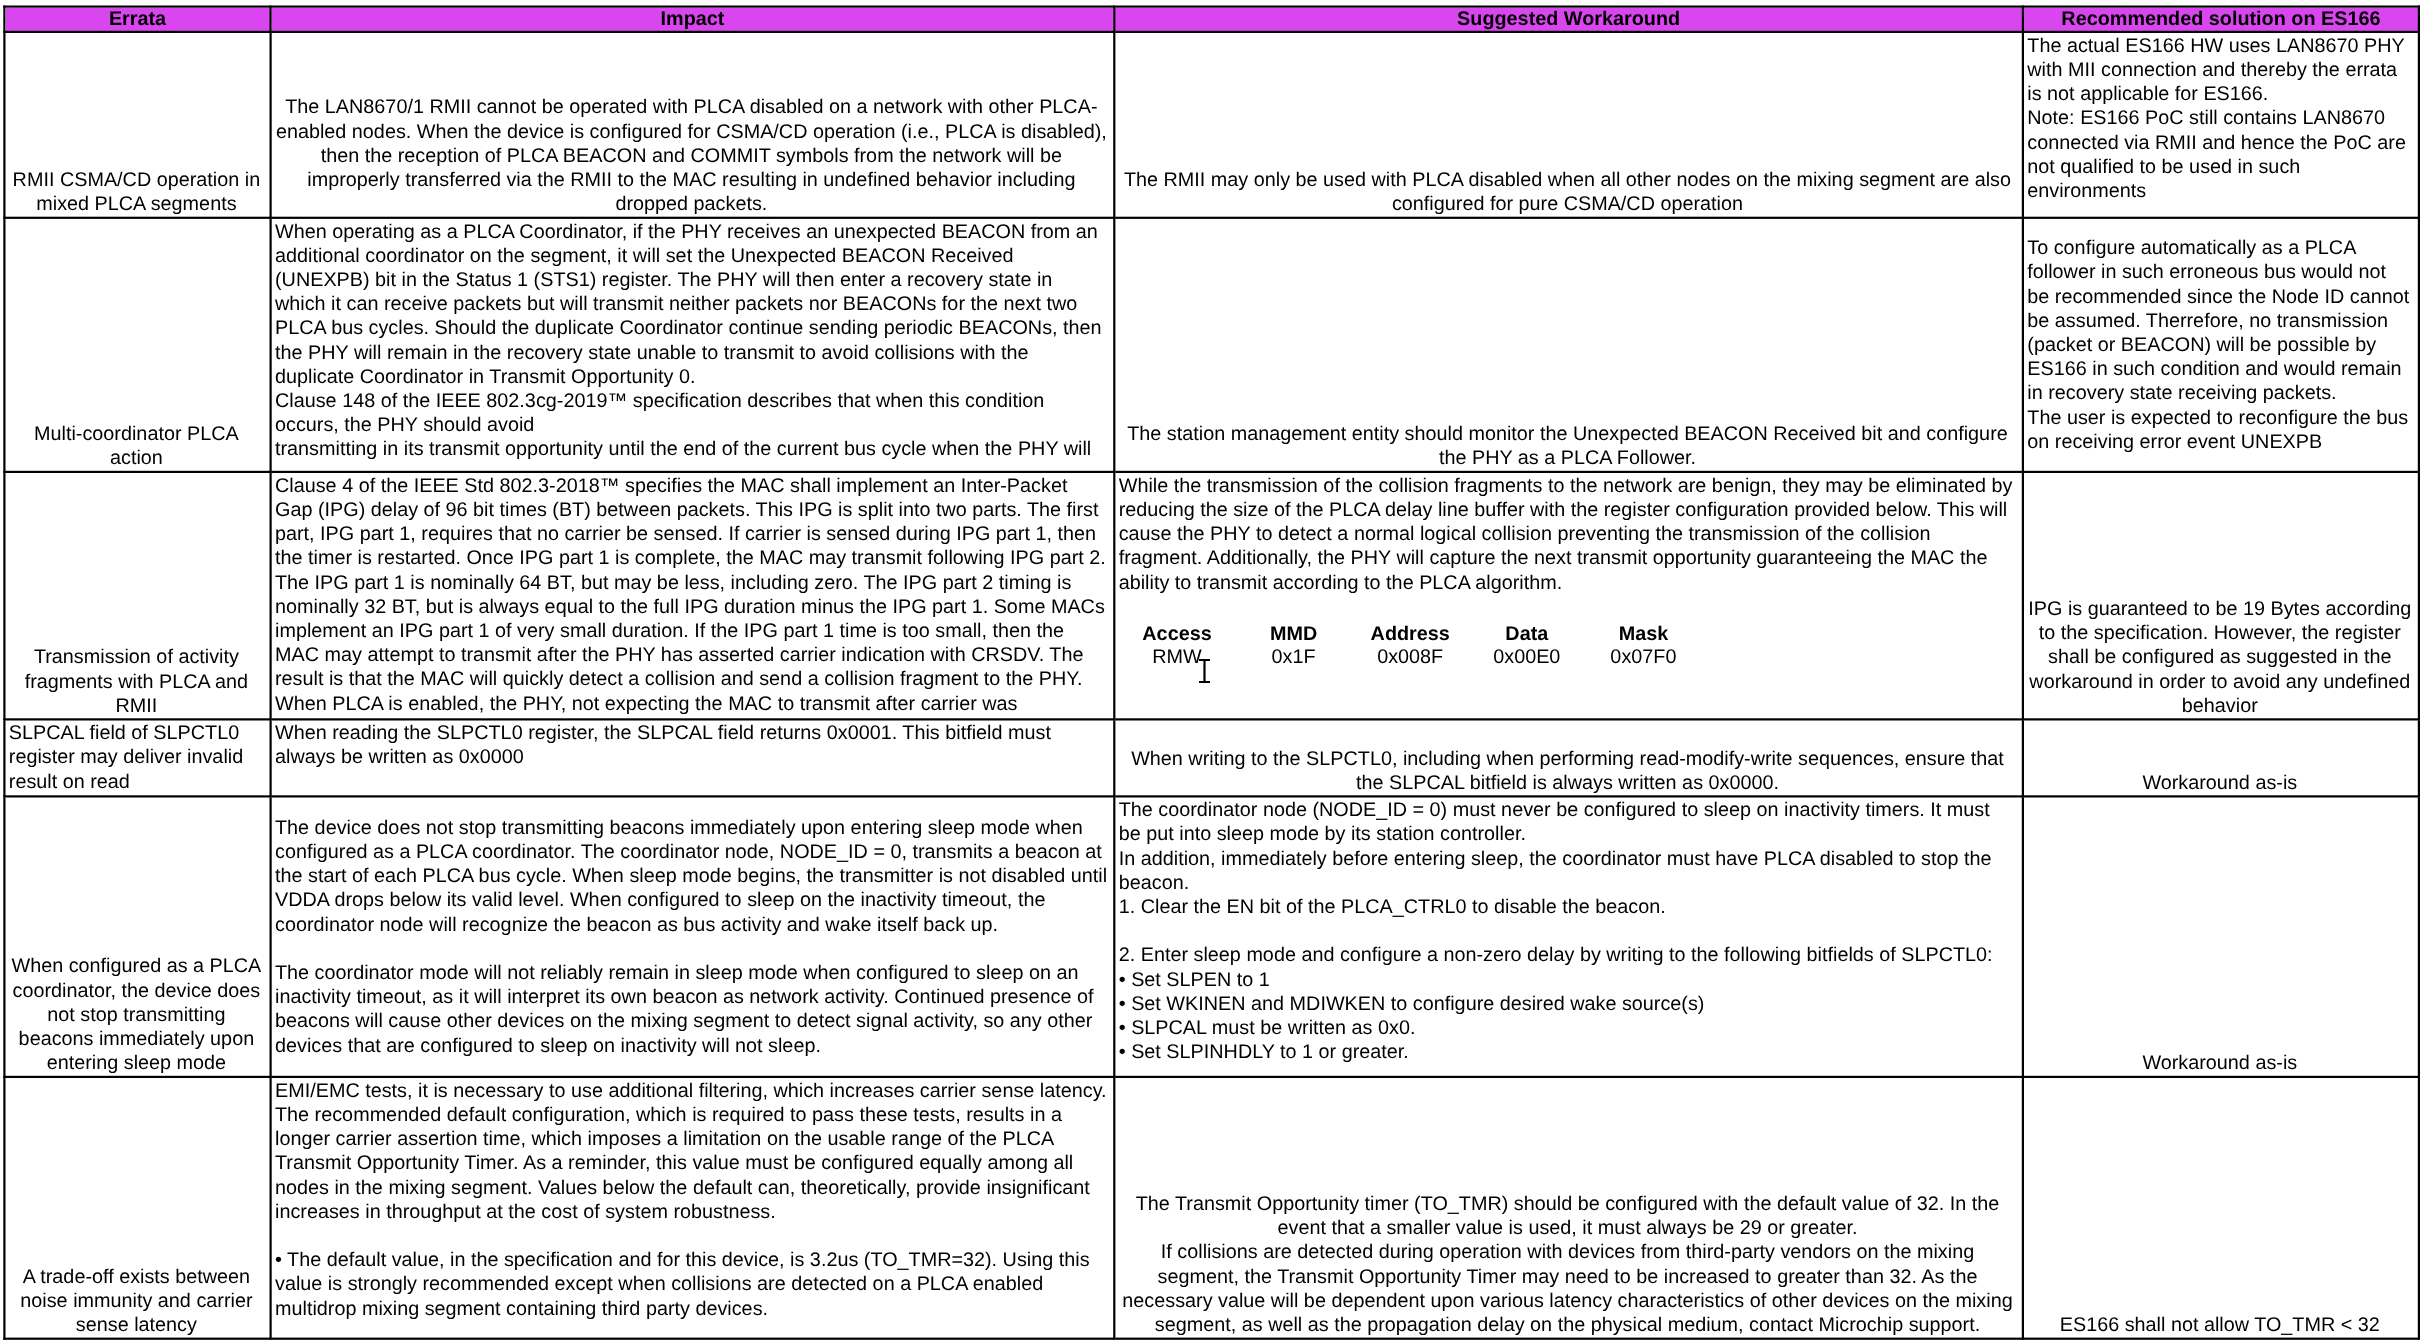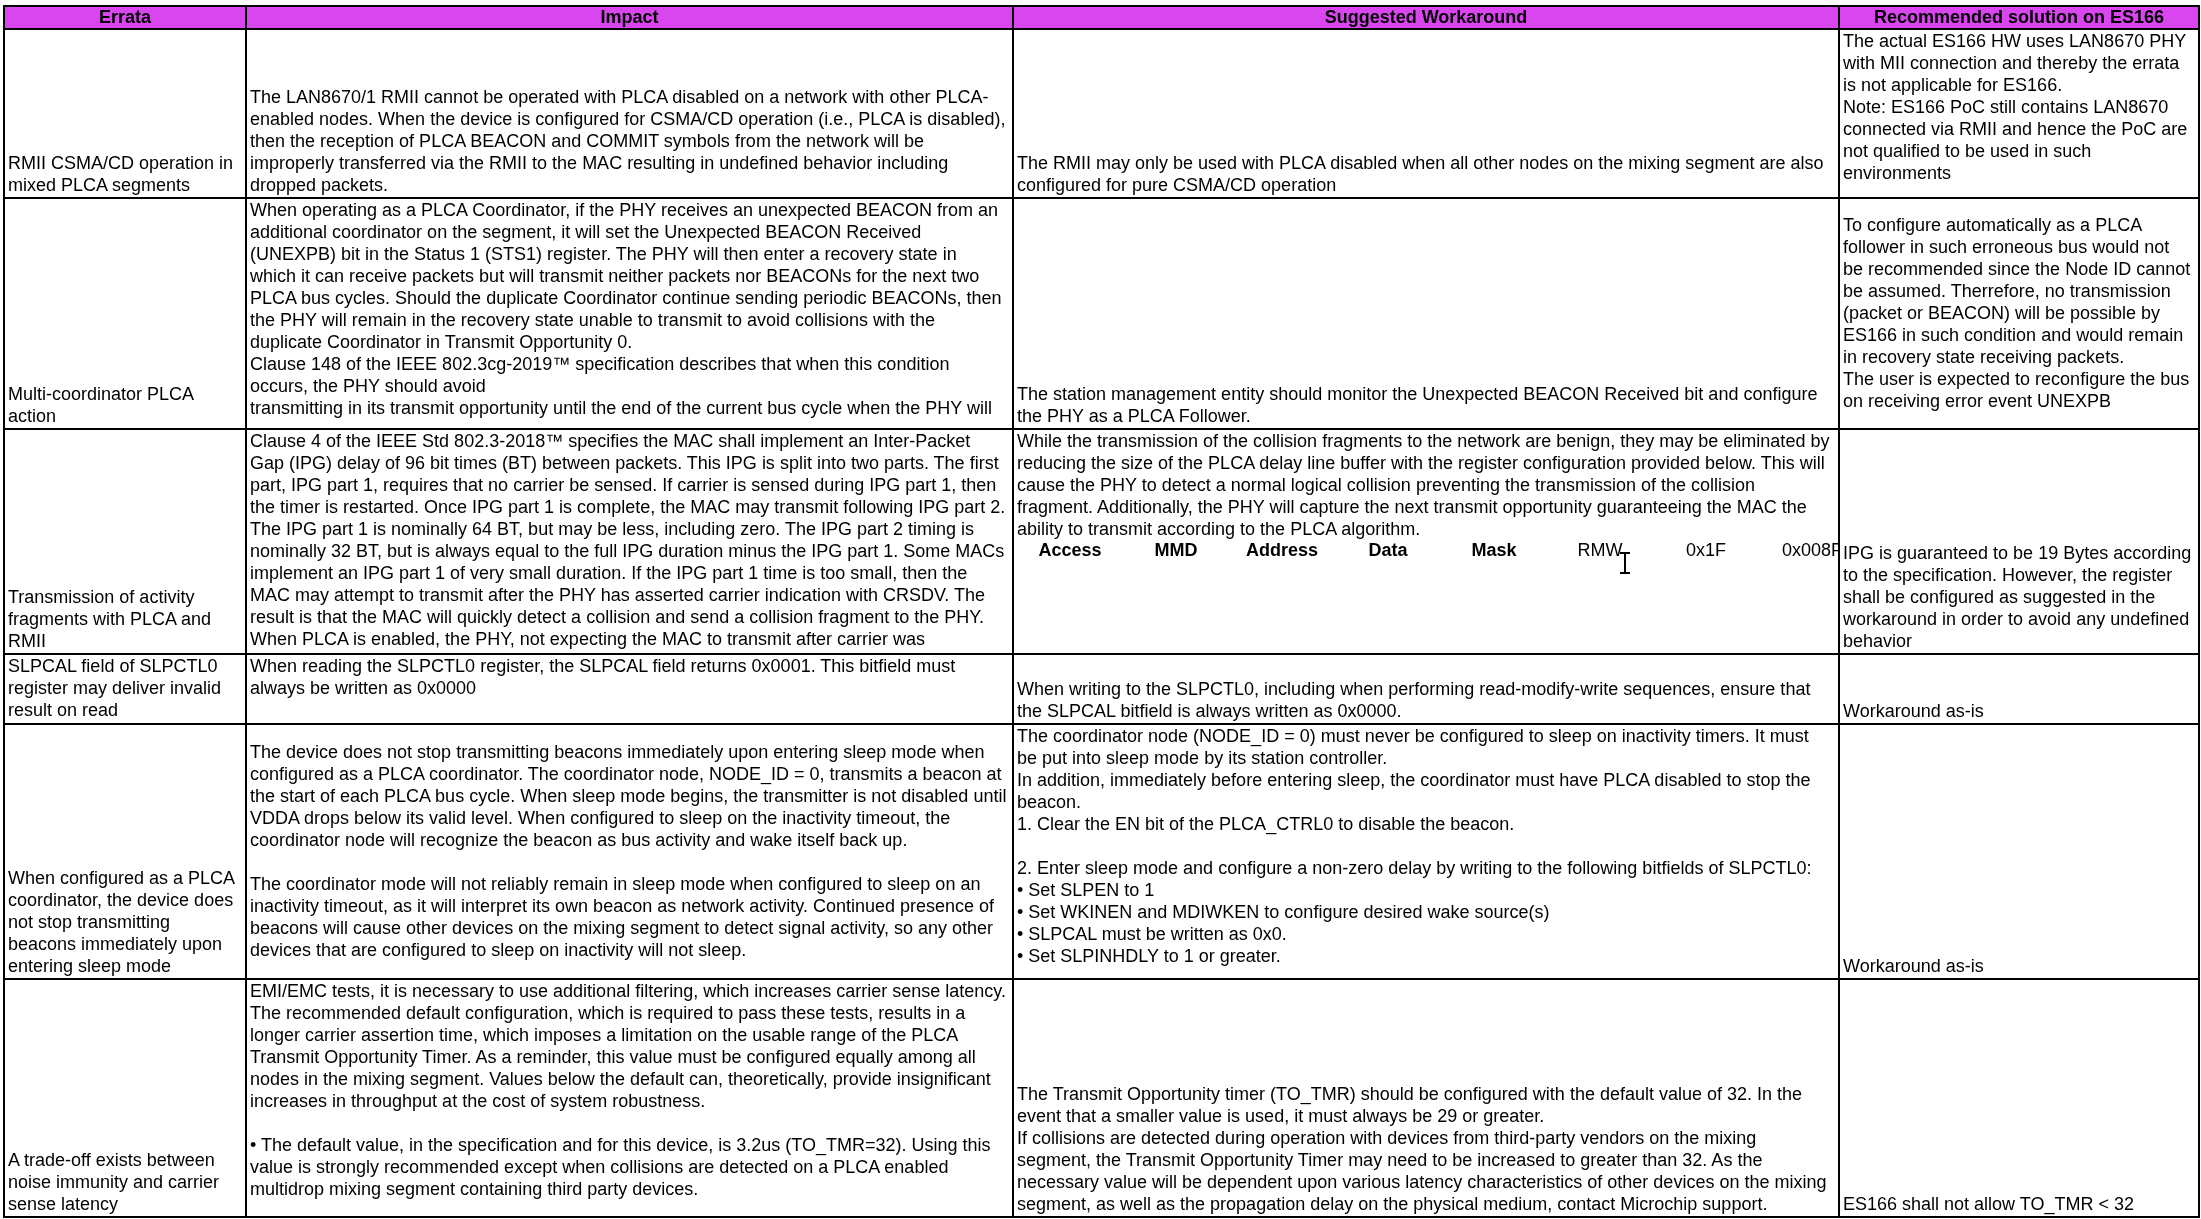--- a/index.html
+++ b/index.html
@@ -35,7 +35,7 @@
   td .celltext { white-space: pre-wrap; }
   .va-top { vertical-align: top; }
   .va-mid { vertical-align: middle; }
-  .va-bot { vertical-align: bottom; }
+  .va-bot { vertical-align: bottom; text-align: center; }
   tr.h-r1 { height: 169px; }
   tr.h-r2 { height: 231px; }
   tr.h-r3 { height: 225px; }

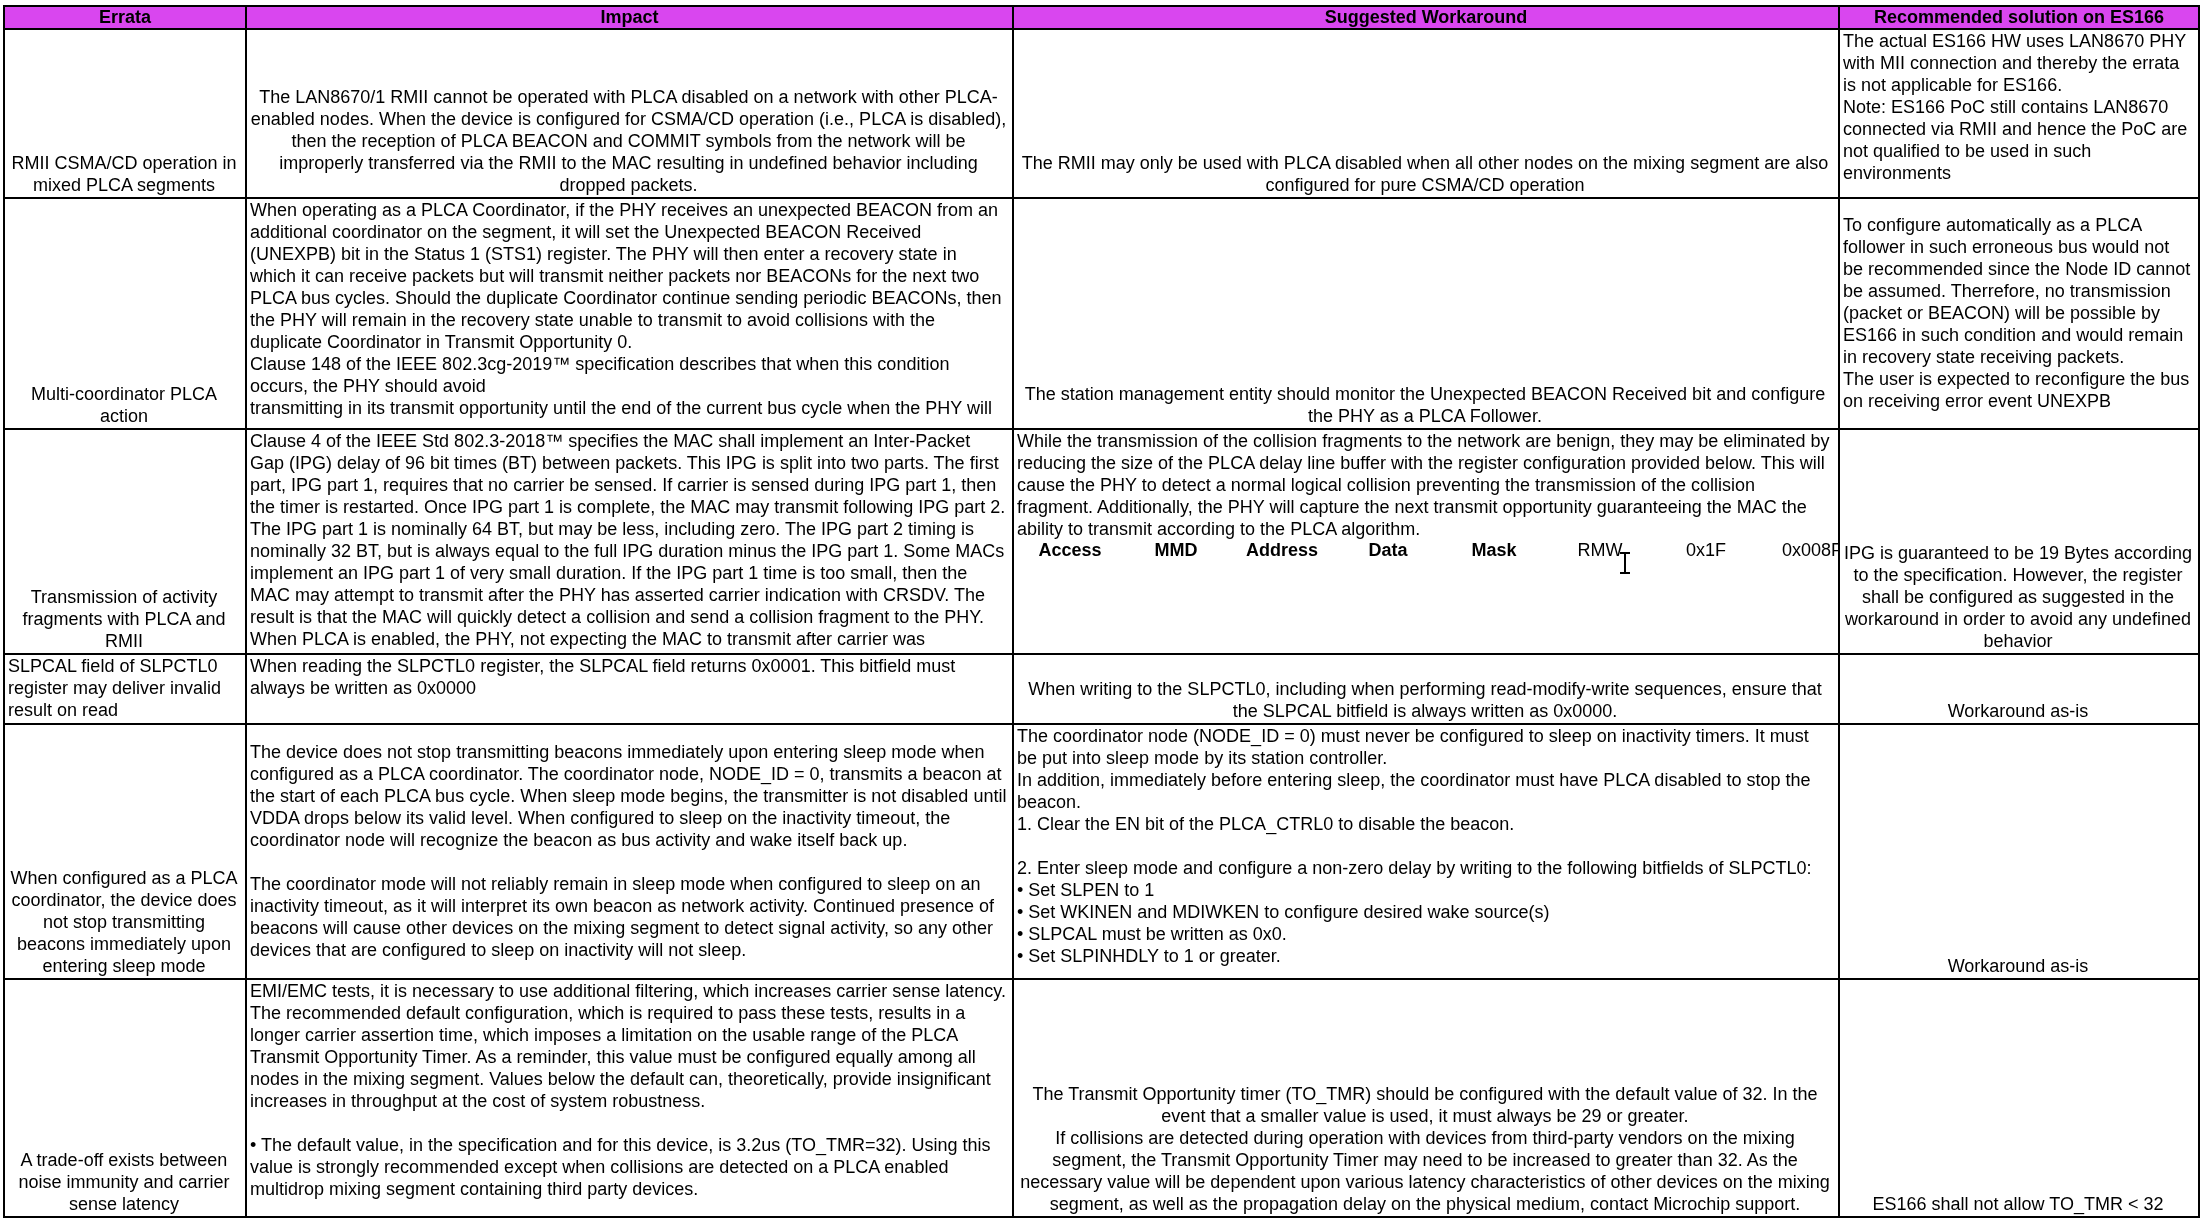--- a/index.html
+++ b/index.html
@@ -43,7 +43,7 @@
   tr.h-r5 { height: 255px; }
   tr.h-r6 { height: 238px; }
   
-  .regtable { display: flex; flex-direction: row; }
+  .regtable { margin-top: 26px; display: flex; flex-direction: column; }
   .regrow { display: flex; }
   .regcell {
     width: 106px;

